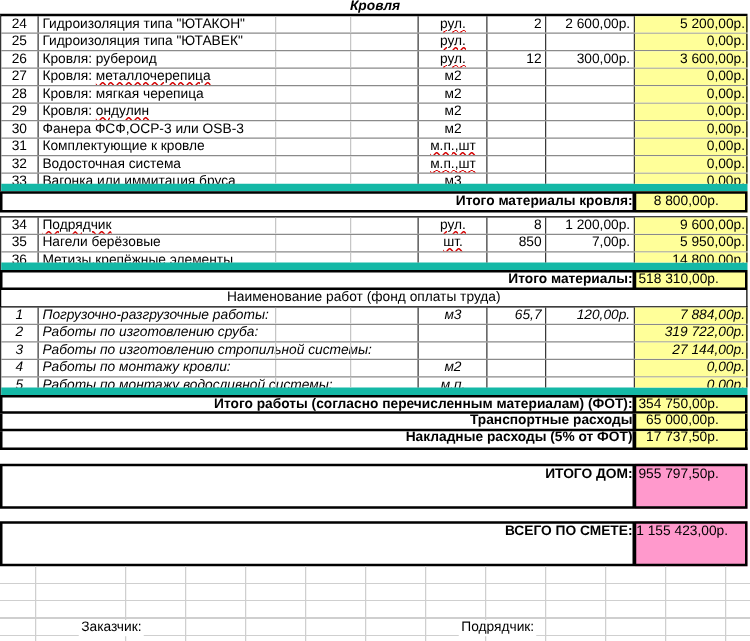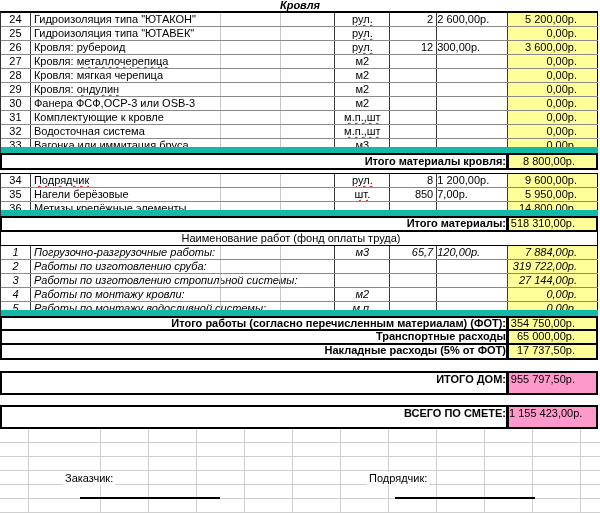--- a/index.html
+++ b/index.html
@@ -34,7 +34,7 @@
   .c.desc::after  { left: 249px; }
   .c.unit  { width: 55px;  text-align: center; }
   .c.qty   { width: 47px;  text-align: right; padding-right: 3px; }
-  .c.price { width: 71px;  padding-right: 18px; }
+  .c.price { width: 71px;  text-align: right; padding-right: 3px; }
   .c.total { width: 90px;  text-align: right; padding-right: 20px; border-right: 1px solid #000; }
   .yellow { background: var(--yellow, #FFFF99); }
   .pink   { background: var(--pink, #FF99CC); }

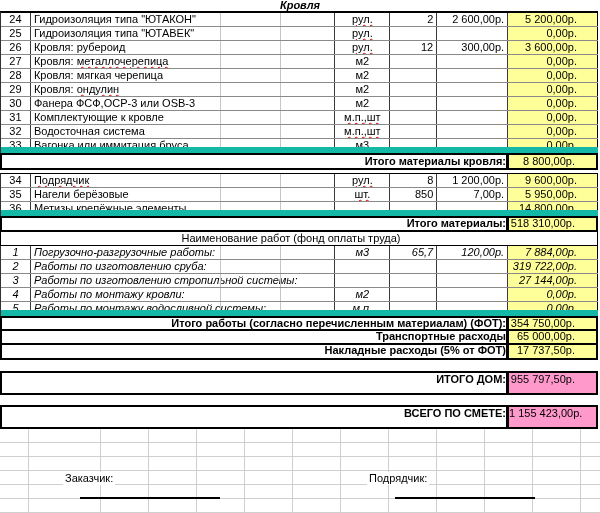--- a/index.html
+++ b/index.html
@@ -35,7 +35,7 @@
   .c.unit  { width: 55px;  text-align: center; }
   .c.qty   { width: 47px;  text-align: right; padding-right: 3px; }
   .c.price { width: 71px;  text-align: right; padding-right: 3px; }
-  .c.total { width: 90px;  text-align: right; padding-right: 20px; border-right: 1px solid #000; }
+  .c.total { width: 90px;  text-align: right; padding-right: 1px; border-right: 1px solid #000; }
   .yellow { background: var(--yellow, #FFFF99); }
   .pink   { background: var(--pink, #FF99CC); }
   .italic, .italic .c { font-style: italic; }

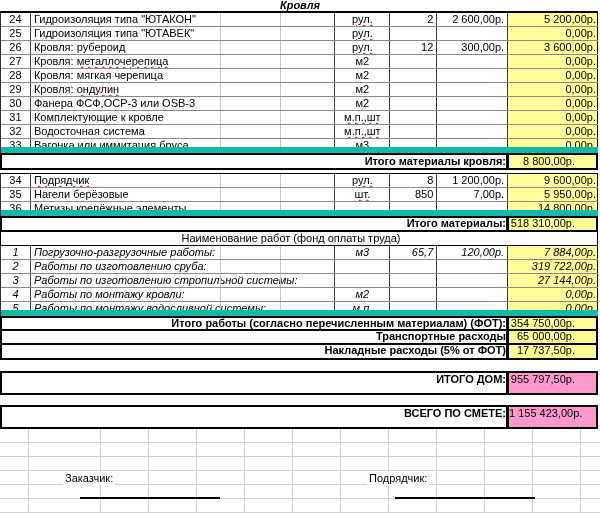--- a/index.html
+++ b/index.html
@@ -54,7 +54,7 @@
   .h16 { height: 16px; } .h16 > div { line-height: 11px; }
   .h15 { height: 15px; } .h15 > div { line-height: 10px; }
   .h14 { height: 14px; } .h14 > div { line-height: 10px; }
-  .h18 { height: 24px; } .h18 > div { line-height: 13px; }
+  .h18 { height: 36px; } .h18 > div { line-height: 13px; }
   .stack .total-label, .stack .total-value { border-top: none; }
 
   .spacer3  { height: 3px; }

